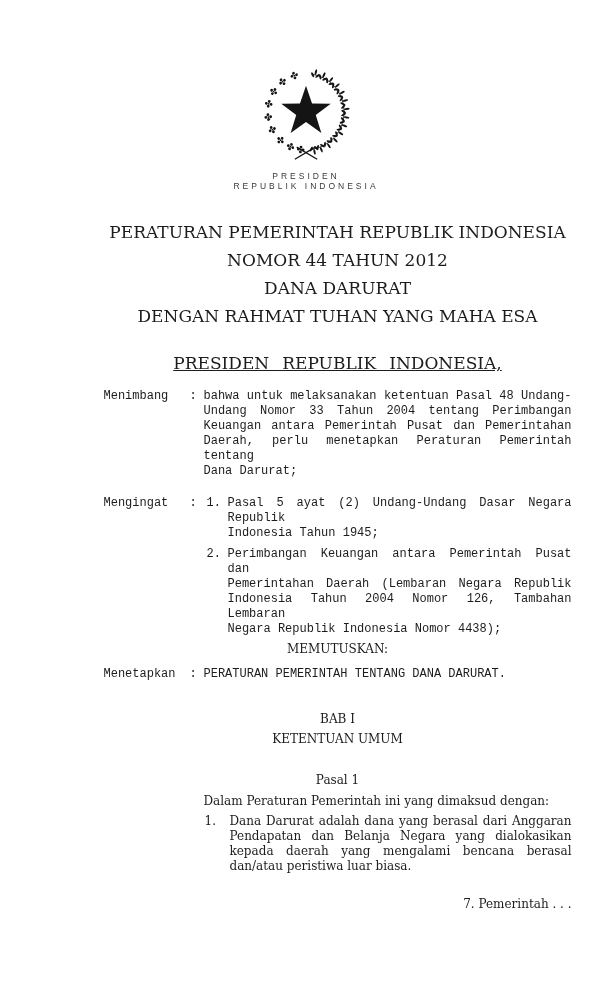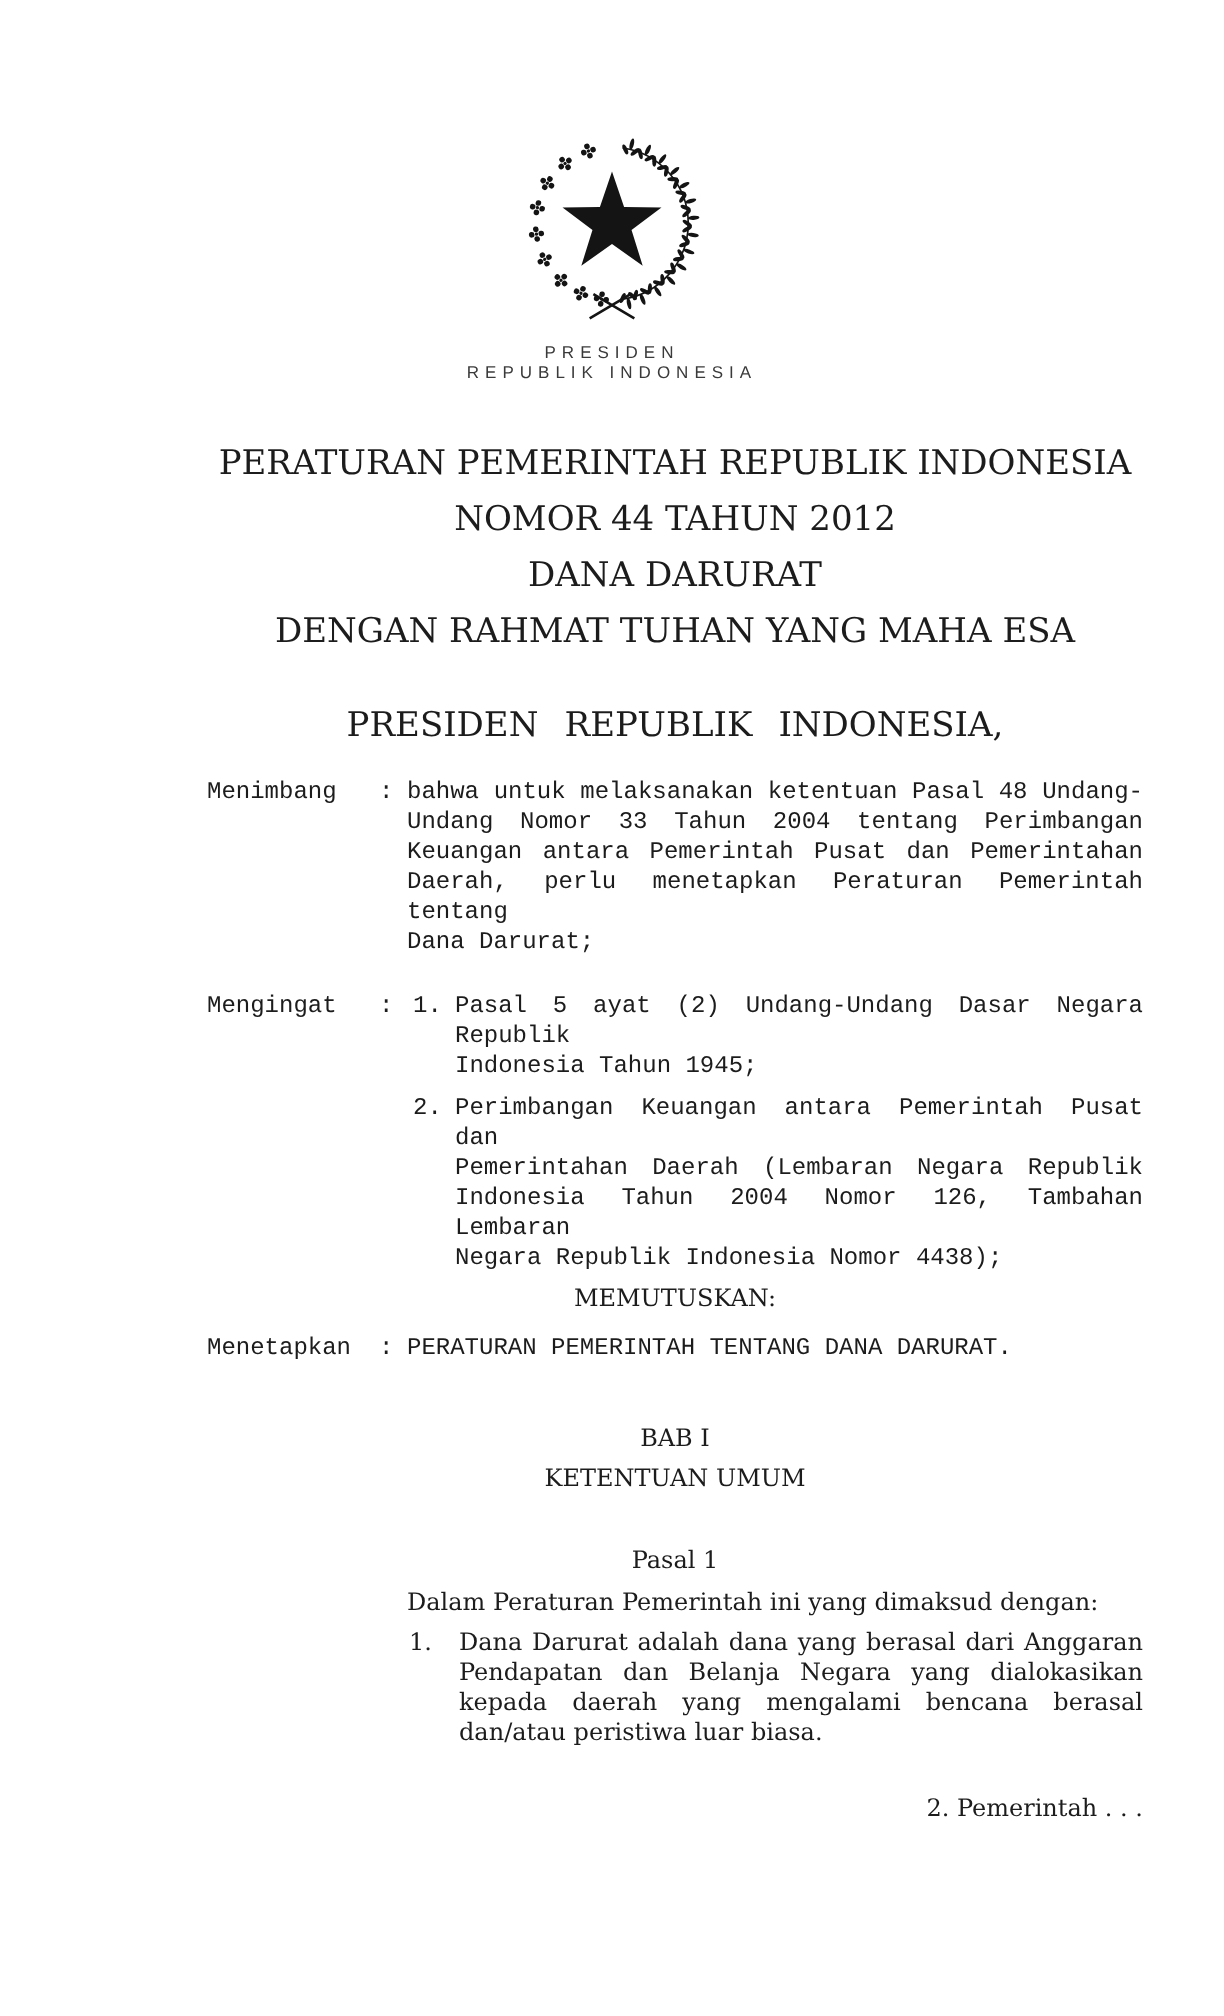--- a/index.html
+++ b/index.html
@@ -22,7 +22,7 @@
   .title-block { margin-top:34px; text-align:center; font-size:17px; }
   .tline { margin-bottom:13px; }
   .invocation { margin-top:7px; margin-bottom:0; }
-  .authority { margin-top:32px; word-spacing:0.45em; }
+  .authority { margin-top:32px; word-spacing:0.45em;text-decoration:underline; }
 
   
   .preamble { margin-top:18px; }

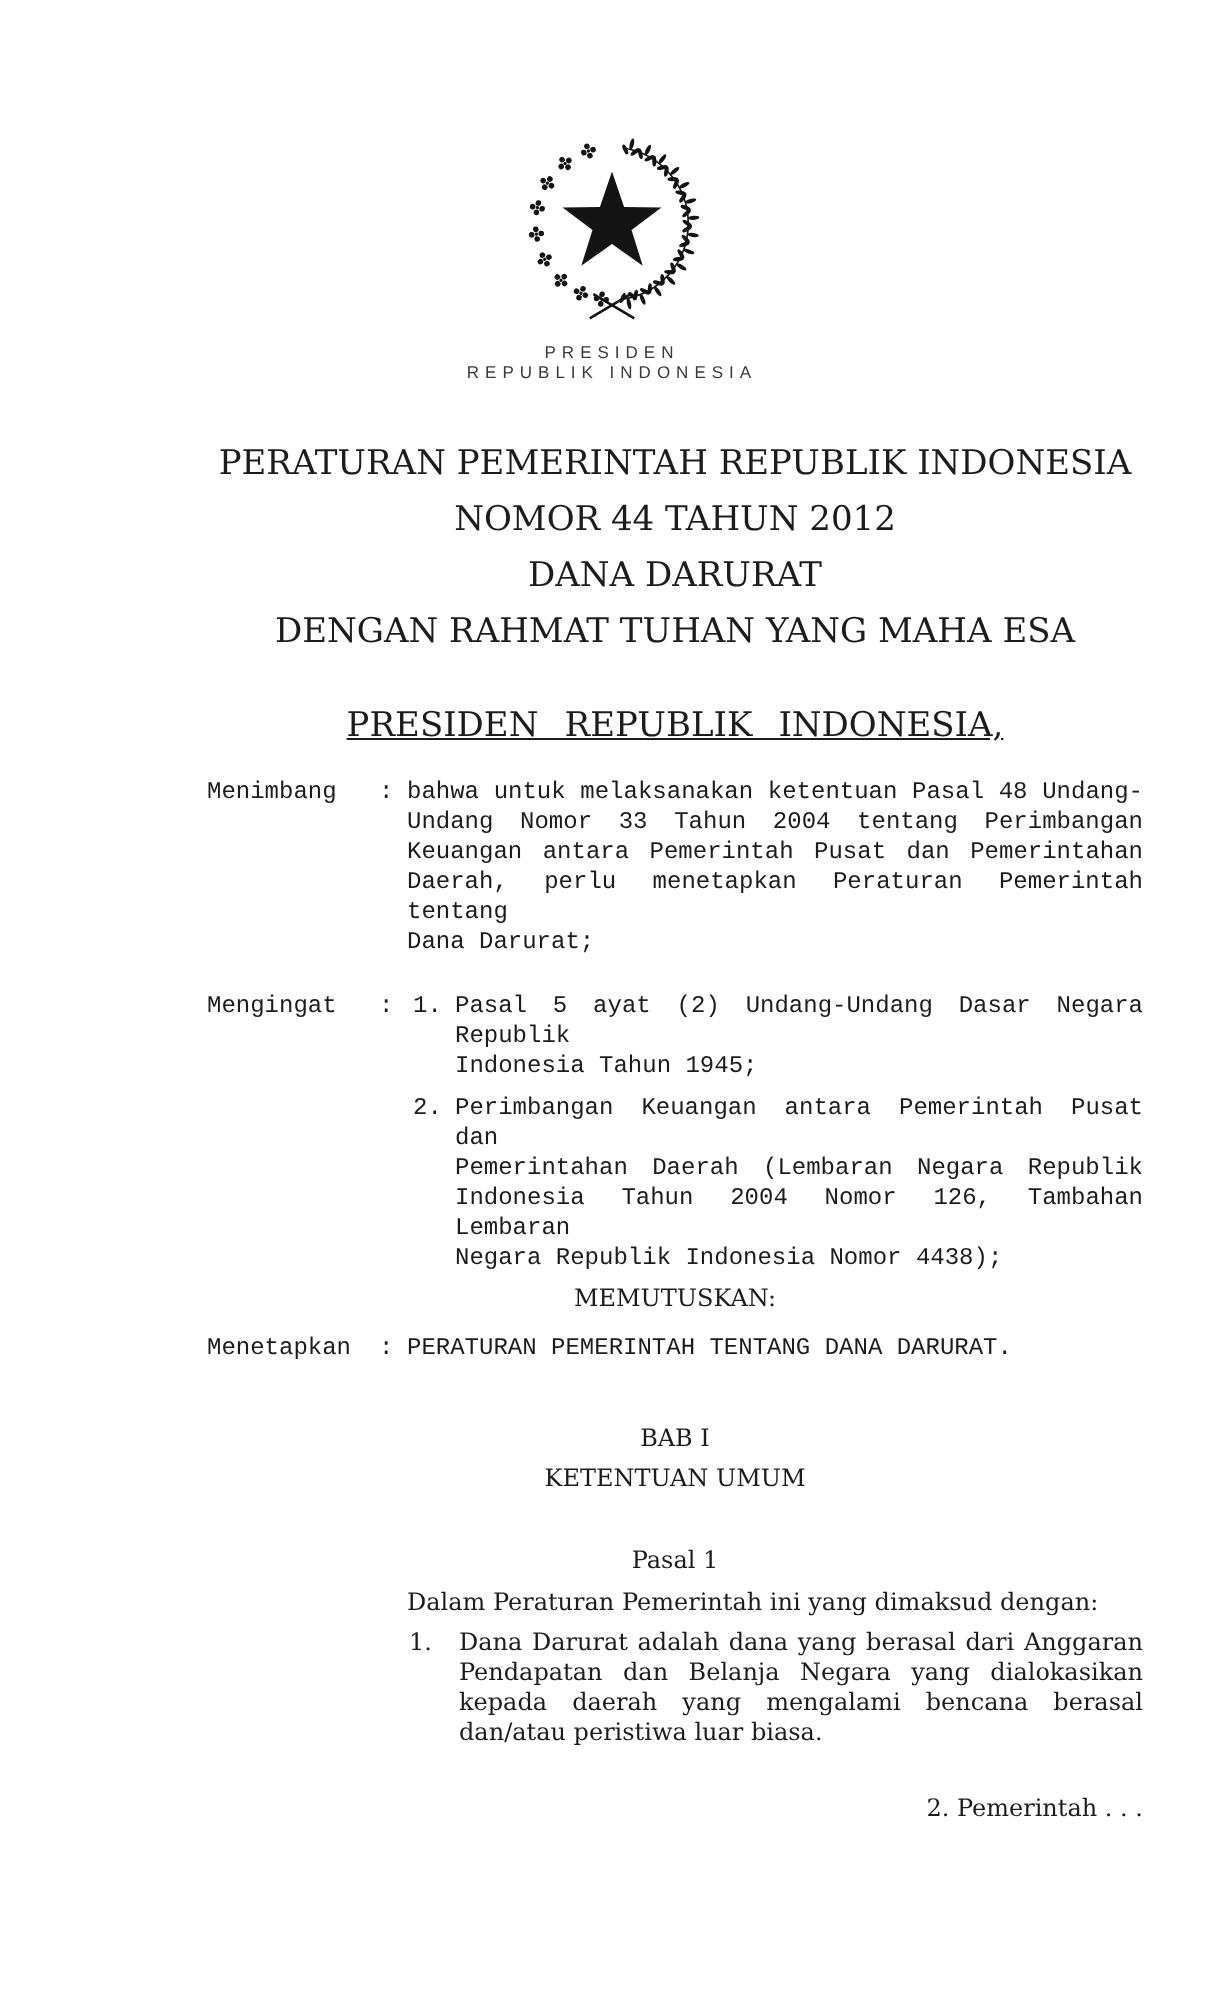--- a/index.html
+++ b/index.html
@@ -191,7 +191,7 @@
           </div>
       </div>
     </div>
-    <div class="catchword">2. Pemerintah . . .</div>
+    <div class="catchword">7. Pemerintah . . .</div>
   </div>
 
 </div>

